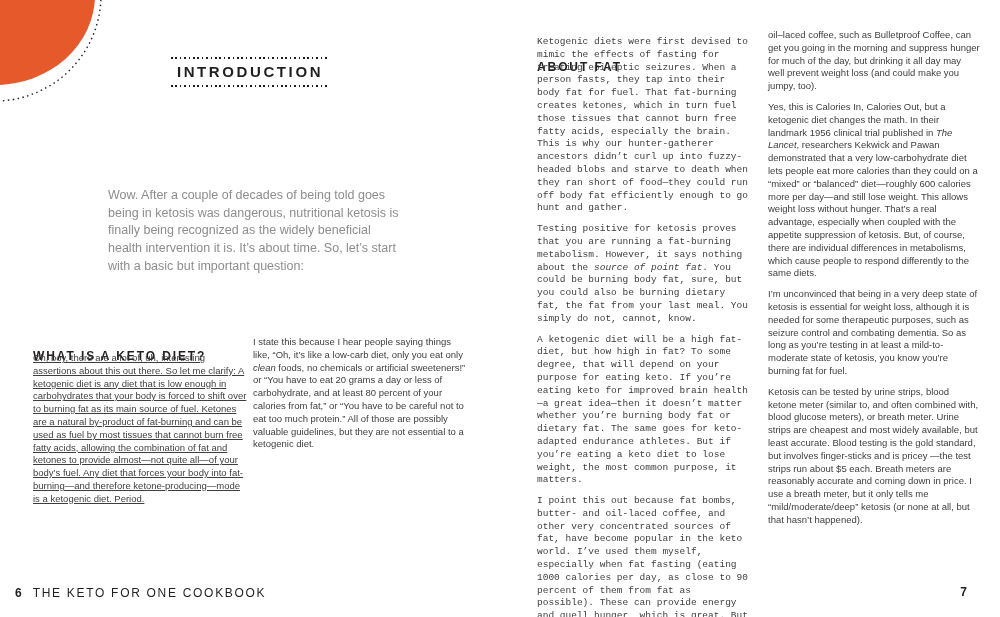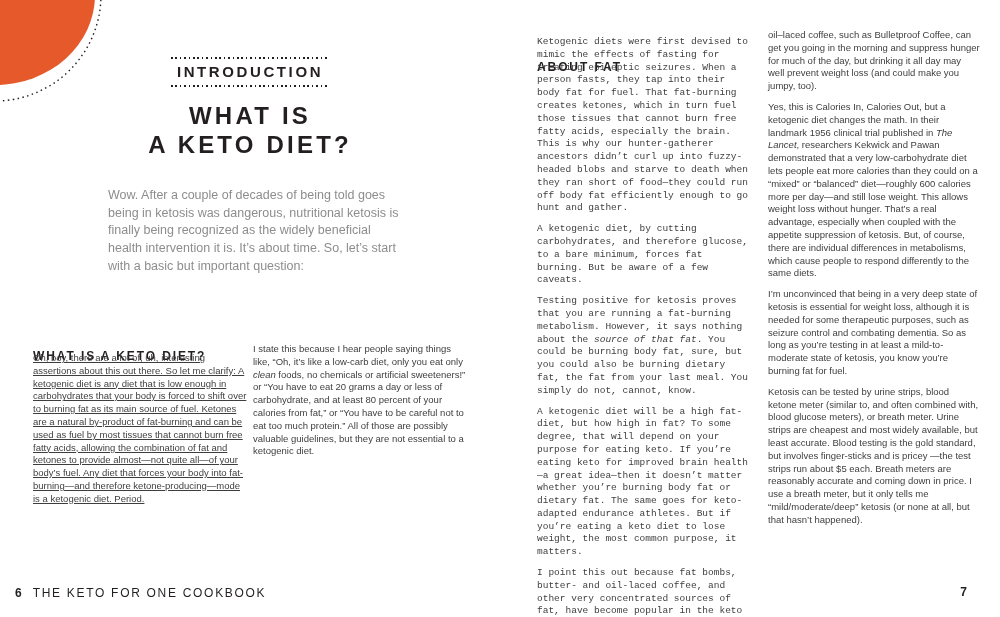--- a/index.html
+++ b/index.html
@@ -96,7 +96,6 @@
       <div class="dotted-rule"></div>
     </div>
 
-    <h1 class="title"><span>WHAT IS</span><br><span>A KETO DIET?</span></h1>
 
     <p class="lede">Wow. After a couple of decades of being told goes being in ketosis was dangerous, nutritional ketosis is finally being recognized as the widely beneficial health intervention it is. It’s about time. So, let’s start with a basic but important question:</p>
 

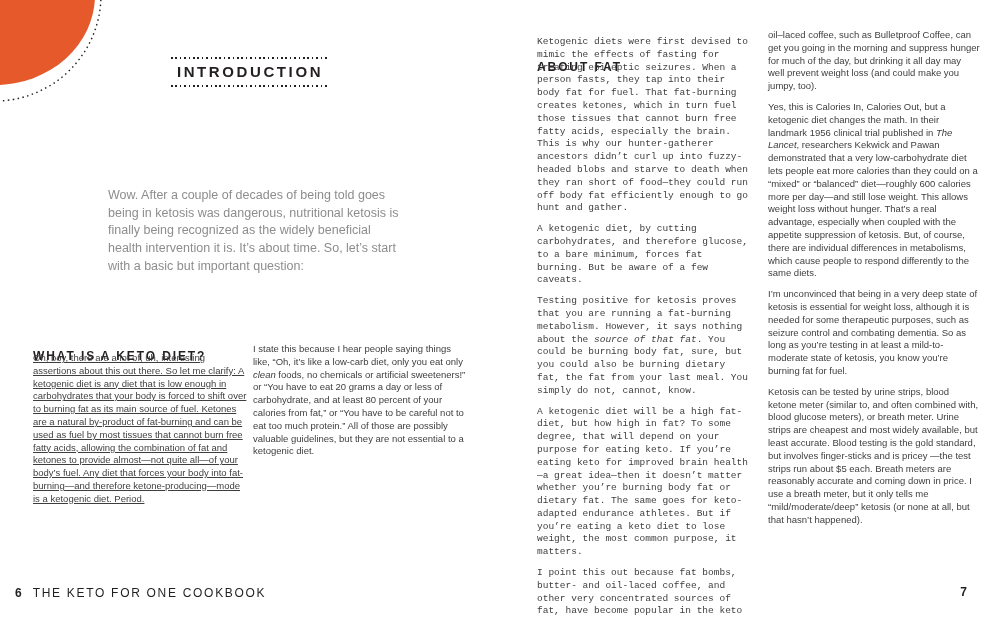--- a/index.html
+++ b/index.html
@@ -121,7 +121,6 @@
 
     <div class="col col-r1">
         <p><span>Ketogenic diets were first devised to mimic the effects of fasting for treating epileptic seizures. When a person fasts, they tap into their body fat for fuel. That fat-burning creates ketones, which in turn fuel those tissues that cannot burn free fatty acids, especially the brain. This is why our hunter-gatherer ancestors didn’t curl up into fuzzy-headed blobs and starve to death when they ran short of food—they could run off body fat efficiently enough to go hunt and gather.</span></p>
-        <p><span>A ketogenic diet, by cutting carbohydrates, and therefore glucose, to a bare minimum, forces fat burning. But be aware of a few caveats.</span></p>
         <p><span>Testing positive for ketosis proves that you are running a fat-burning metabolism. However, it says nothing about the </span><em>source of that fat</em><span>. You could be burning body fat, sure, but you could also be burning dietary fat, the fat from your last meal. You simply do not, cannot, know.</span></p>
         <p><span>A ketogenic diet will be a high fat-diet, but how high in fat? To some degree, that will depend on your purpose for eating keto. If you’re eating keto for improved brain health—a great idea—then it doesn’t matter whether you’re burning body fat or dietary fat. The same goes for keto-adapted endurance athletes. But if you’re eating a keto diet to lose weight, the most common purpose, it matters.</span></p>
         <p><span>I point this out because fat bombs, butter- and oil-laced coffee, and other very concentrated sources of fat, have become popular in the keto world. I’ve used them myself, especially when fat fasting (eating 1000 calories per day, as close to 90 percent of them from fat as possible). These can provide energy and quell hunger, which is great. But if you overconsume them, your body may very well never bother to tap into its fat stores. In other words: One cup of butter and coconut</span></p>

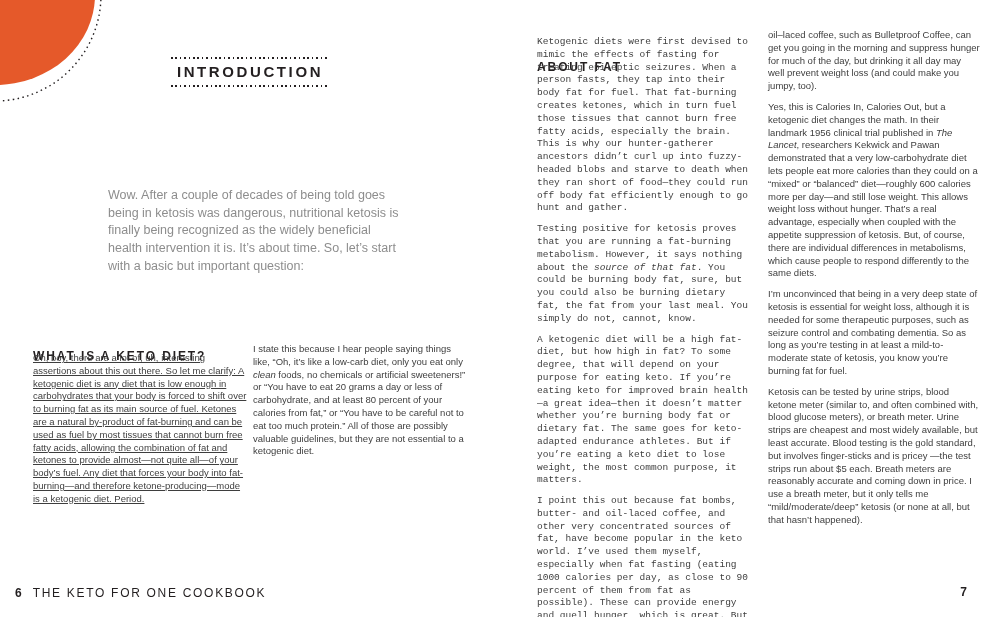--- a/index.html
+++ b/index.html
@@ -121,7 +121,7 @@
 
     <div class="col col-r1">
         <p><span>Ketogenic diets were first devised to mimic the effects of fasting for treating epileptic seizures. When a person fasts, they tap into their body fat for fuel. That fat-burning creates ketones, which in turn fuel those tissues that cannot burn free fatty acids, especially the brain. This is why our hunter-gatherer ancestors didn’t curl up into fuzzy-headed blobs and starve to death when they ran short of food—they could run off body fat efficiently enough to go hunt and gather.</span></p>
-        <p><span>Testing positive for ketosis proves that you are running a fat-burning metabolism. However, it says nothing about the </span><em>source of that fat</em><span>. You could be burning body fat, sure, but you could also be burning dietary fat, the fat from your last meal. You simply do not, cannot, know.</span></p>
+        <p><span>Testing positive for ketosis proves that you are running a fat-burning metabolism. However, it says nothing about the </span><em>source of point fat</em><span>. You could be burning body fat, sure, but you could also be burning dietary fat, the fat from your last meal. You simply do not, cannot, know.</span></p>
         <p><span>A ketogenic diet will be a high fat-diet, but how high in fat? To some degree, that will depend on your purpose for eating keto. If you’re eating keto for improved brain health—a great idea—then it doesn’t matter whether you’re burning body fat or dietary fat. The same goes for keto-adapted endurance athletes. But if you’re eating a keto diet to lose weight, the most common purpose, it matters.</span></p>
         <p><span>I point this out because fat bombs, butter- and oil-laced coffee, and other very concentrated sources of fat, have become popular in the keto world. I’ve used them myself, especially when fat fasting (eating 1000 calories per day, as close to 90 percent of them from fat as possible). These can provide energy and quell hunger, which is great. But if you overconsume them, your body may very well never bother to tap into its fat stores. In other words: One cup of butter and coconut</span></p>
       </div>

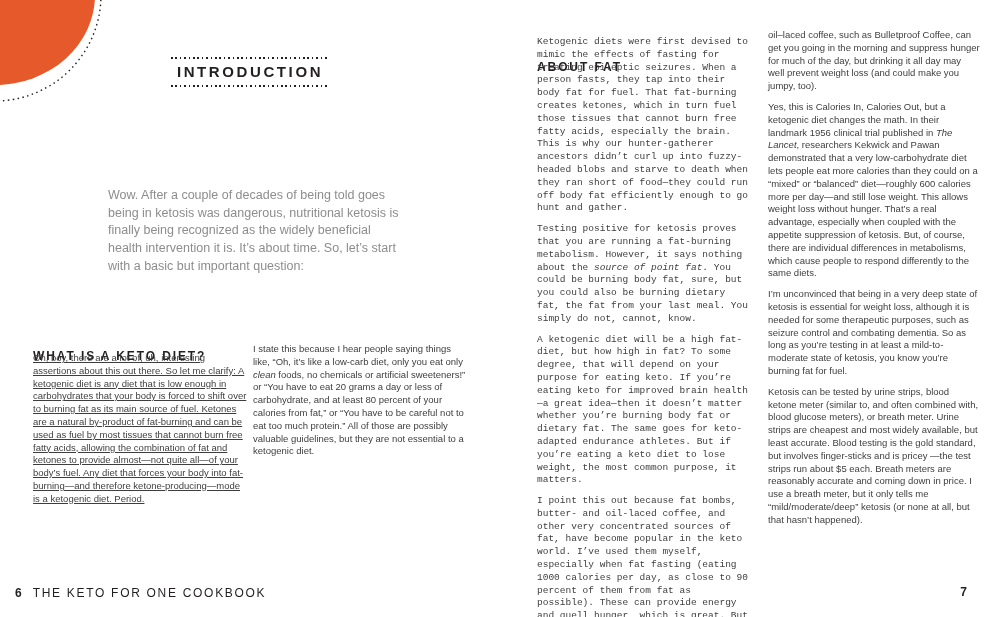--- a/index.html
+++ b/index.html
@@ -62,7 +62,7 @@
   .col p { margin:0 0 8px; }
   .col em { font-style:italic; }
   .col-l1 { left:33px;  top:352px; width:214px;text-decoration:underline; }
-  .col-l2 { left:253px; top:343px; width:214px; }
+  .col-l2 { left:253px; top:336px; width:214px; }
   .col-r1 { left:37px;  top:36px;  width:212px;font-family:Liberation Mono, monospace; }
   .col-r2 { left:268px; top:29px;  width:212px; }
 

